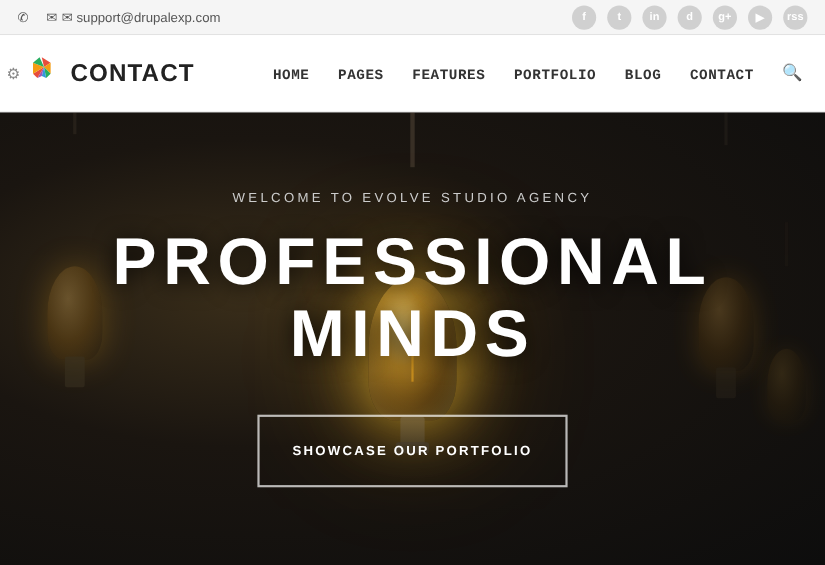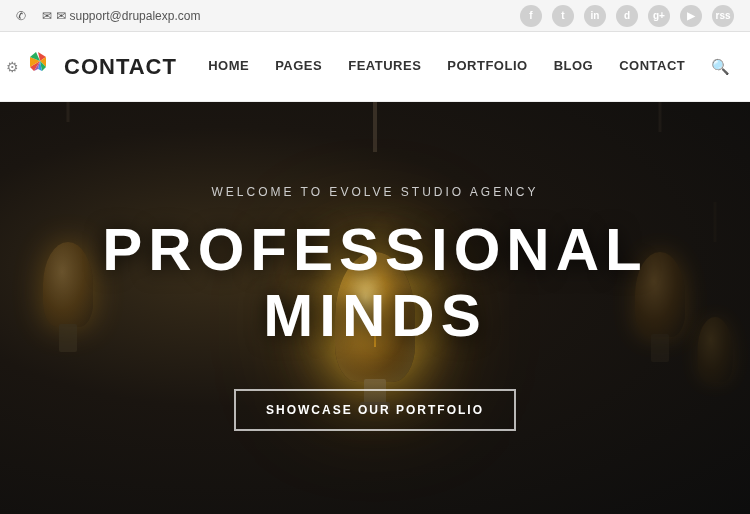--- a/index.html
+++ b/index.html
@@ -51,7 +51,7 @@
       color: #222;
       letter-spacing: 1px;
     }
-    .navbar-right { display: flex; align-items: flex-start; gap: 26px; }
+    .navbar-right { display: flex; align-items: flex-end; gap: 26px; font-family: Liberation Mono, monospace; }
     .nav-item {
       font-size: 13px;
       font-weight: 600;

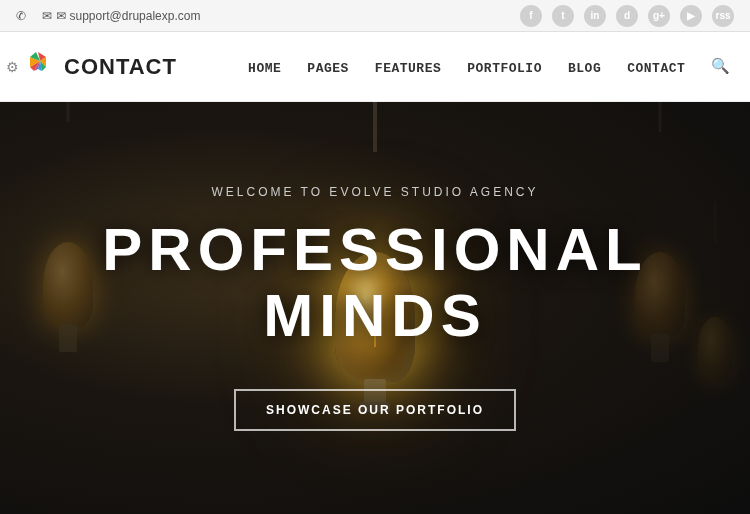--- a/index.html
+++ b/index.html
@@ -160,7 +160,7 @@
       display: inline-block;
       border: 2px solid rgba(255,255,255,0.7);
       color: #fff;
-      padding: 12px 30px;
+      padding: 24px 30px;
       font-size: 12px;
       letter-spacing: 2px;
       font-weight: 600;

